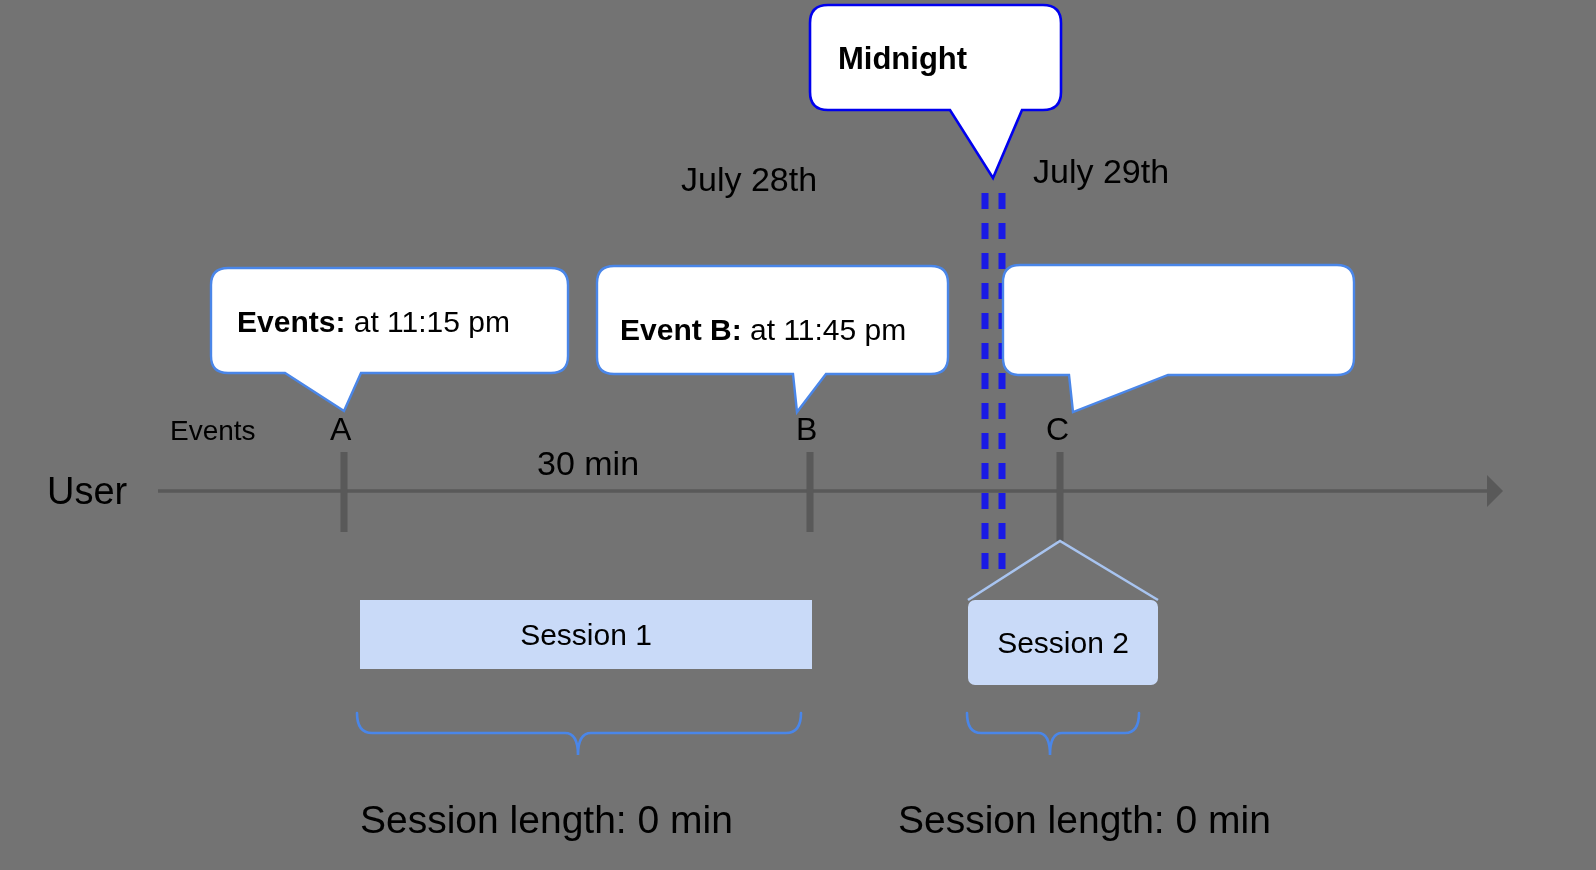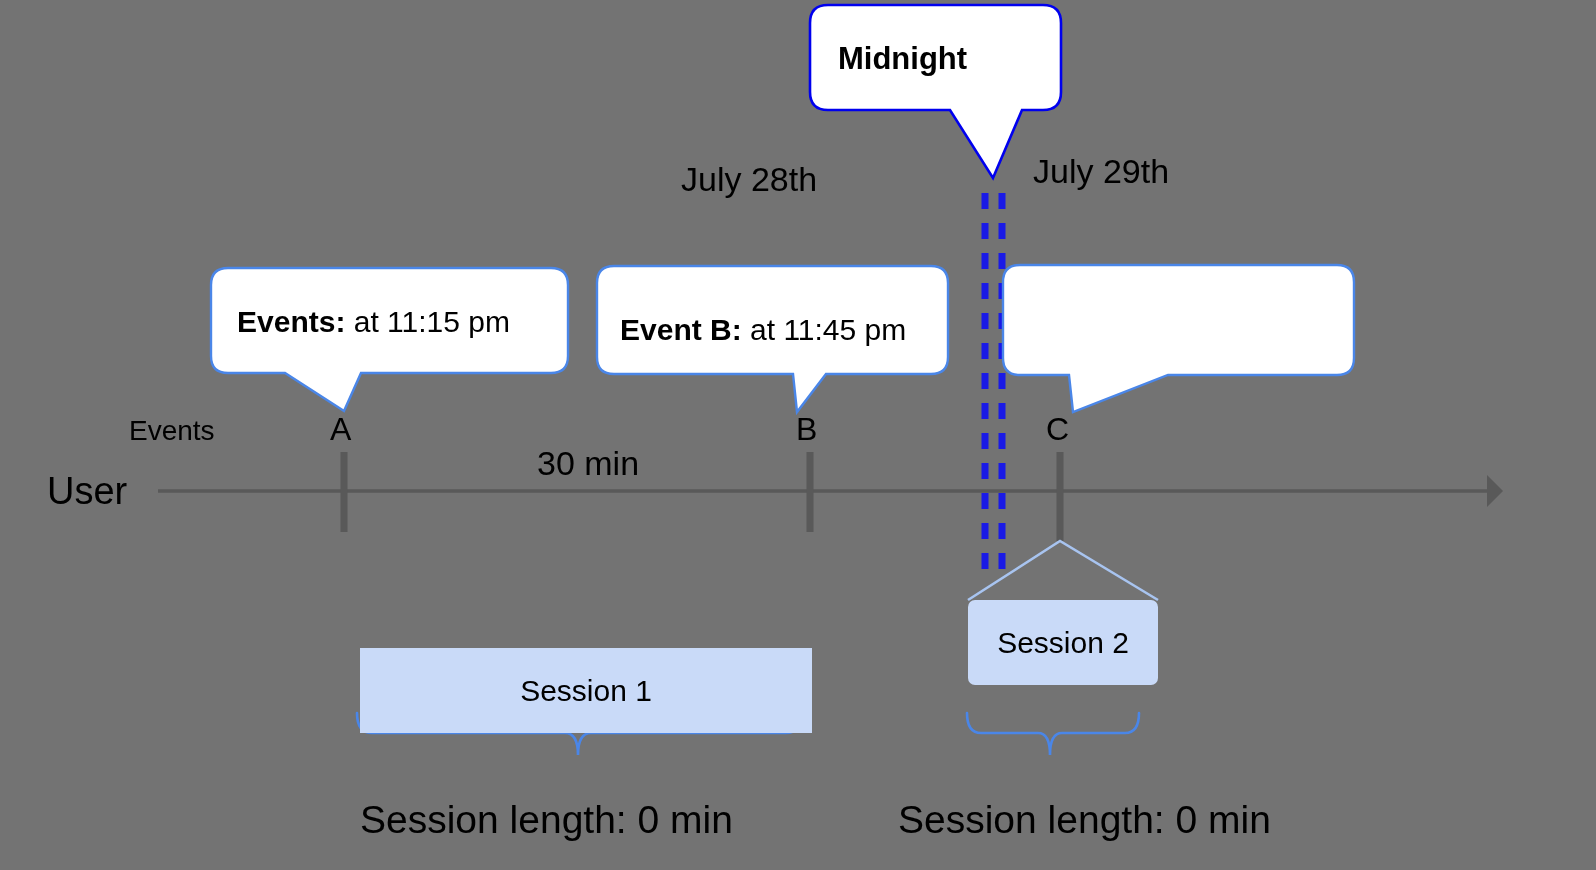--- a/index.html
+++ b/index.html
@@ -59,6 +59,7 @@
     font-size: 28px;
     white-space: nowrap;
     color: #000;
+    margin-left: 41px;
   }
   .event-letter {
     font-size: 32px;

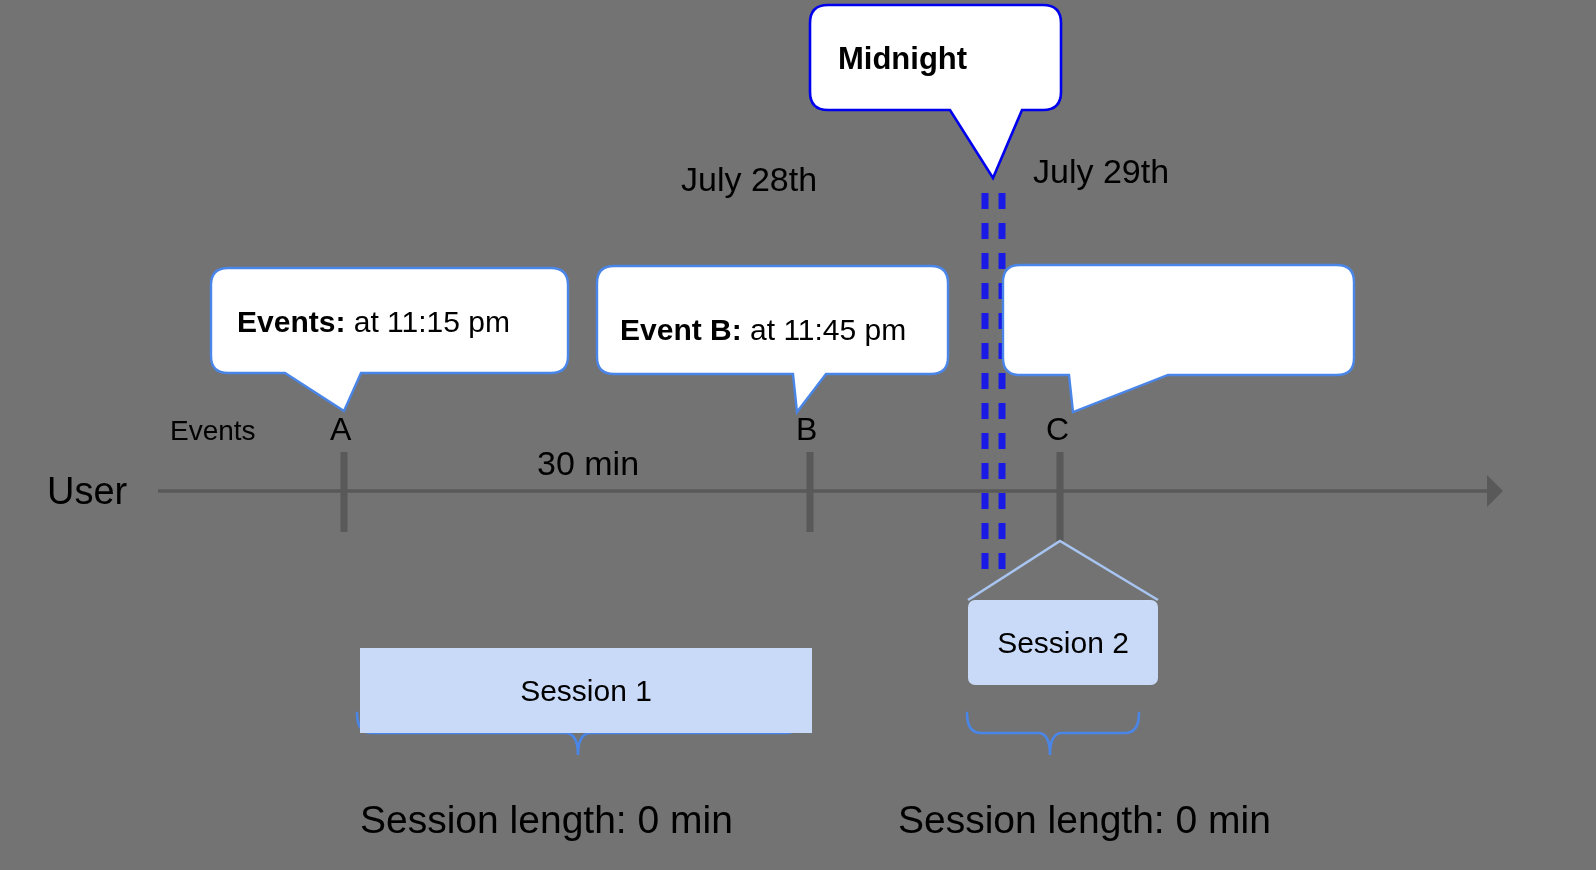--- a/index.html
+++ b/index.html
@@ -177,7 +177,7 @@
 
   <div class="abs axis-title" style="left:47px; top:470px;">User</div>
 
-  <div class="session-box" style="left:360px; top:600px; width:452px; height:85px;margin-top:48px;">
+  <div class="session-box" style="left:360px; top:600px; width:452px; height:69px;">
     <span class="session-label">Session 1</span>
   </div>
 

